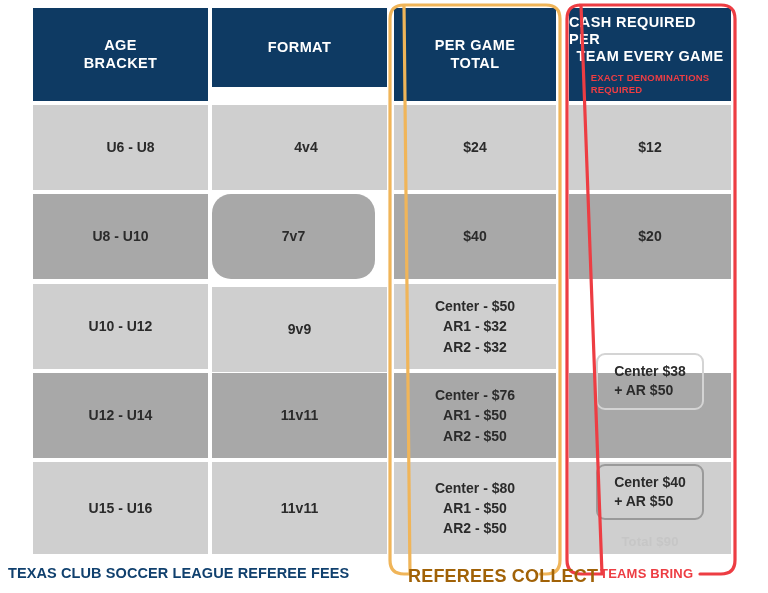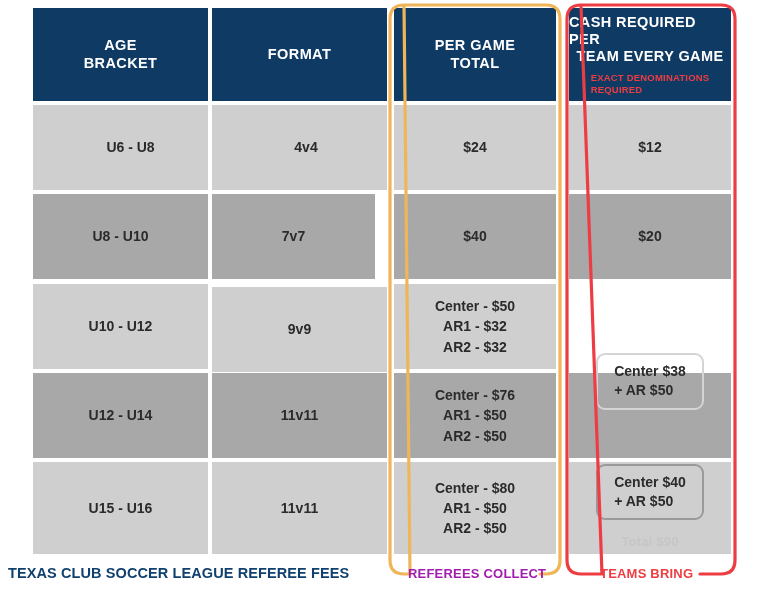--- a/index.html
+++ b/index.html
@@ -128,7 +128,7 @@
     <span class="ln">BRACKET</span>
   </div>
 
-  <div class="cell hdr" style="left:212px; top:8px; width:175px; height:93px;">
+  <div class="cell hdr" style="left:212px; top:8px; width:175px; height:79px;">
     <span class="ln">FORMAT</span>
   </div>
 

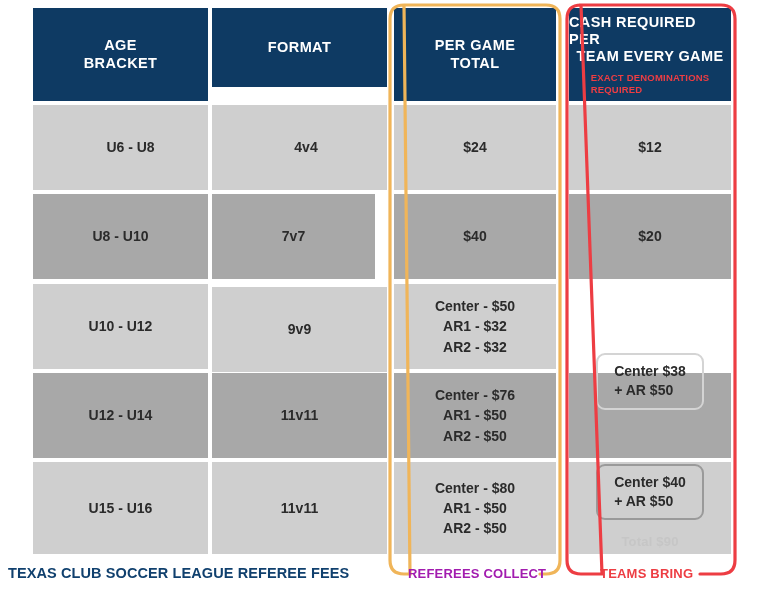--- a/index.html
+++ b/index.html
@@ -162,7 +162,7 @@
   <div class="cell body-cell row-dark" style="left:33px; top:194px; width:175px; height:85px;">
     <span class="ln">U8 - U10</span>
   </div>
-  <div class="cell body-cell row-dark" style="left:212px; top:194px; width:163px; height:85px;">
+  <div class="cell body-cell row-dark" style="left:212px; top:194px; width:163px; height:85px;border-radius:19px;">
     <span class="ln">7v7</span>
   </div>
   <div class="cell body-cell row-dark" style="left:394px; top:194px; width:162px; height:85px;">

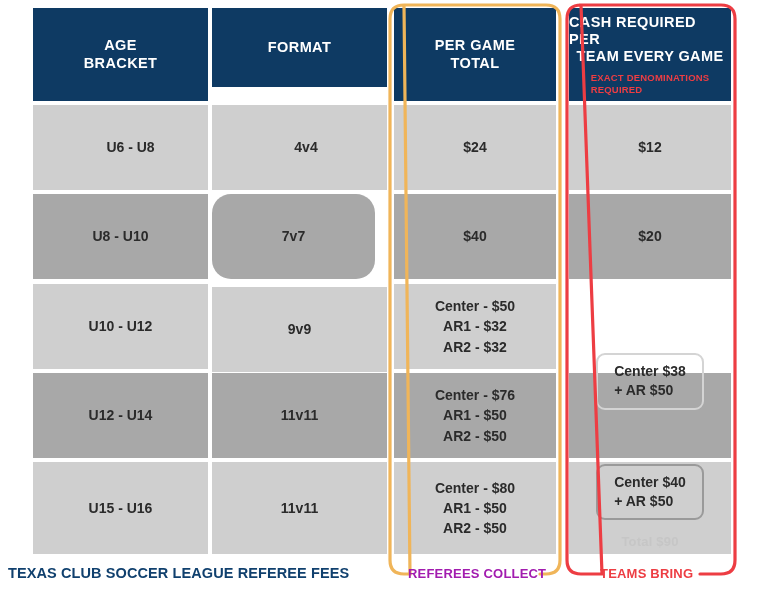--- a/index.html
+++ b/index.html
@@ -107,8 +107,8 @@
   }
   #ref-collect-label {
     left: 408px; top: 566px;
-    color: #a21caf;
-    font-size: 13px;
+    color: #a16207;
+    font-size: 18px;
     letter-spacing: .2px;
   }
   #teams-bring-label {

